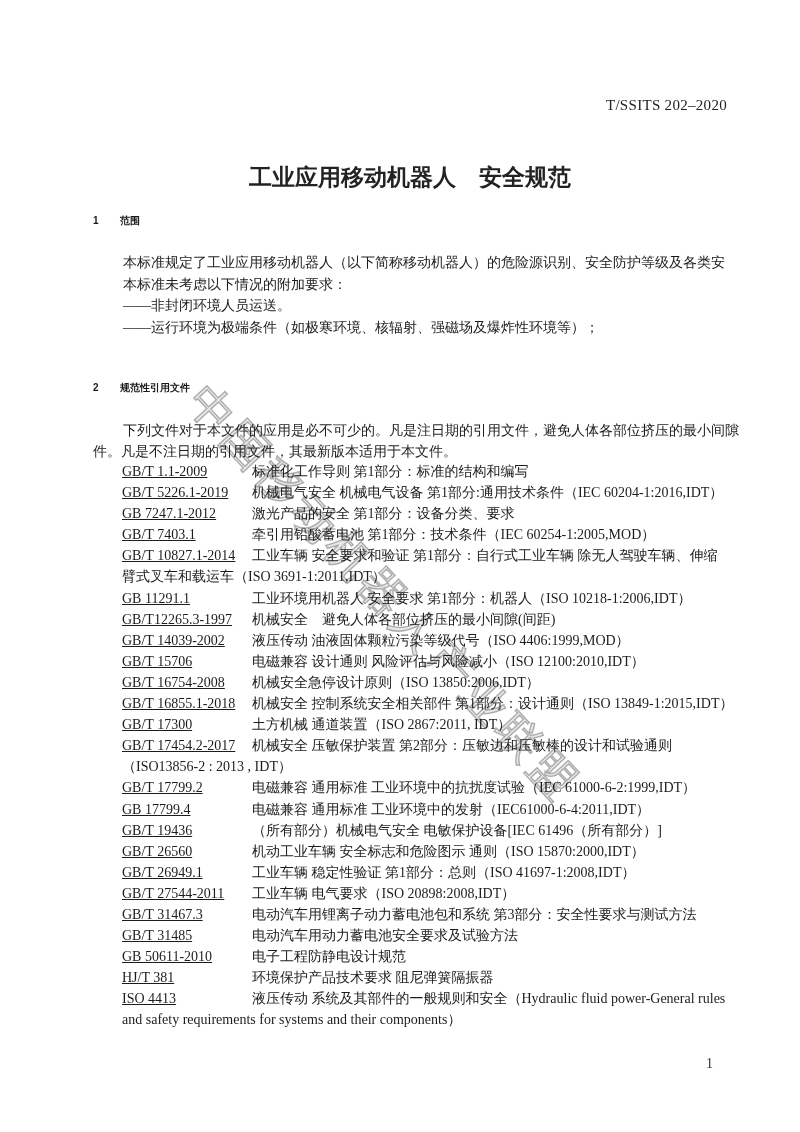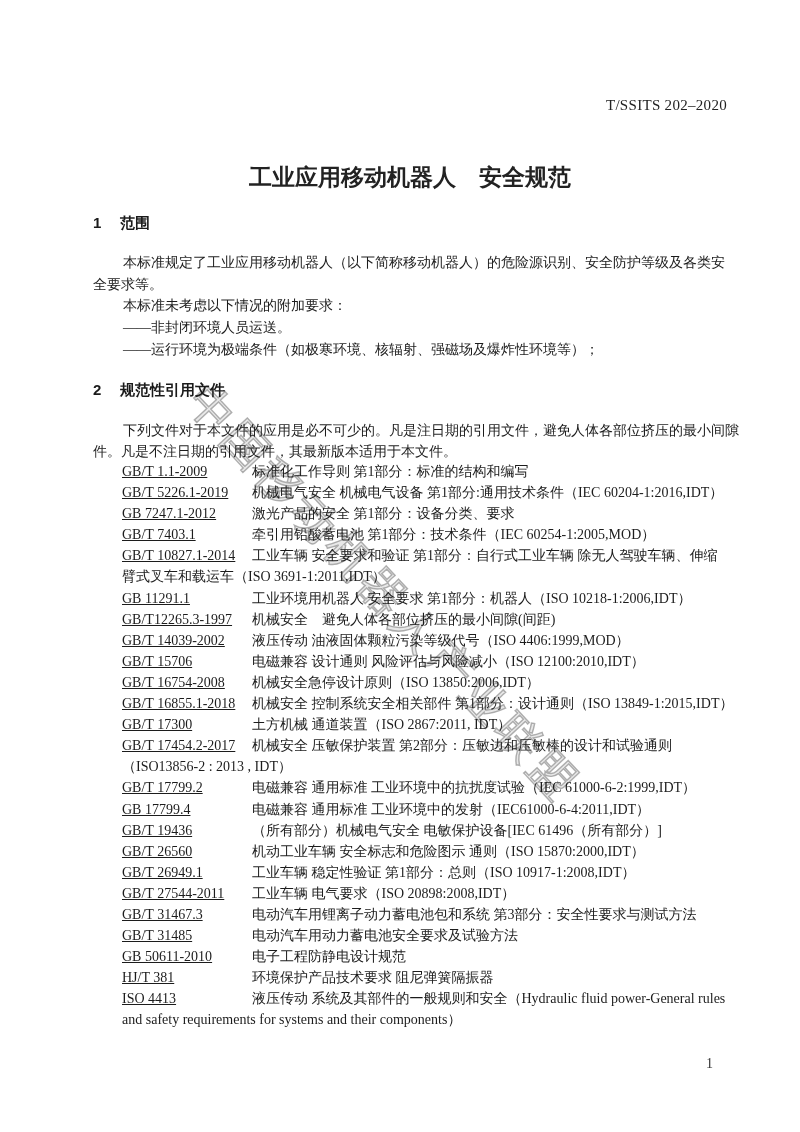--- a/index.html
+++ b/index.html
@@ -28,7 +28,7 @@
   }
   .sec-heading {
     position:absolute; left:93px;
-    font-size:15px; font-weight:bold;
+    font-size:10px; font-weight:bold;
     font-family:"Liberation Sans","DejaVu Sans",sans-serif;
     color:#1a1a1a;
     white-space:nowrap;

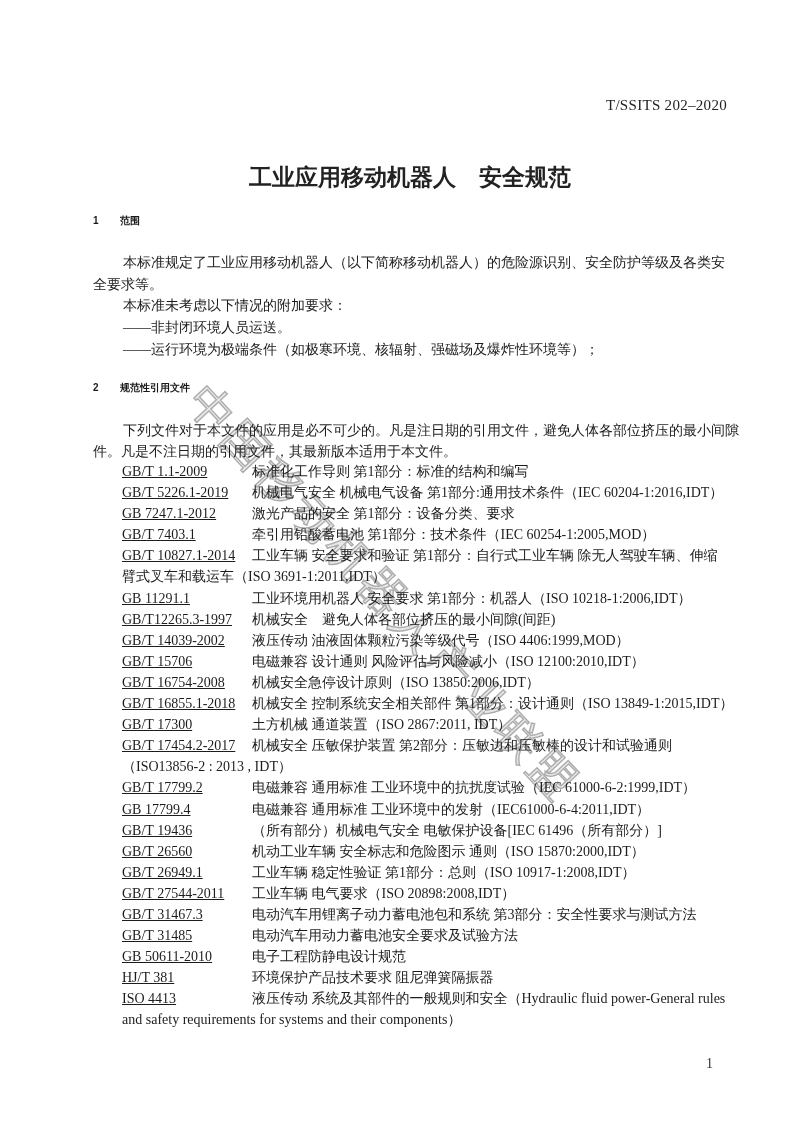--- a/index.html
+++ b/index.html
@@ -88,7 +88,6 @@
 
     <div class="body-block" id="scope-body">
       <div class="t-line indent">本标准规定了工业应用移动机器人（以下简称移动机器人）的危险源识别、安全防护等级及各类安</div>
-      <div class="t-line">全要求等。</div>
       <div class="t-line indent">本标准未考虑以下情况的附加要求：</div>
       <div class="t-line indent">——非封闭环境人员运送。</div>
       <div class="t-line indent">——运行环境为极端条件（如极寒环境、核辐射、强磁场及爆炸性环境等）；</div>

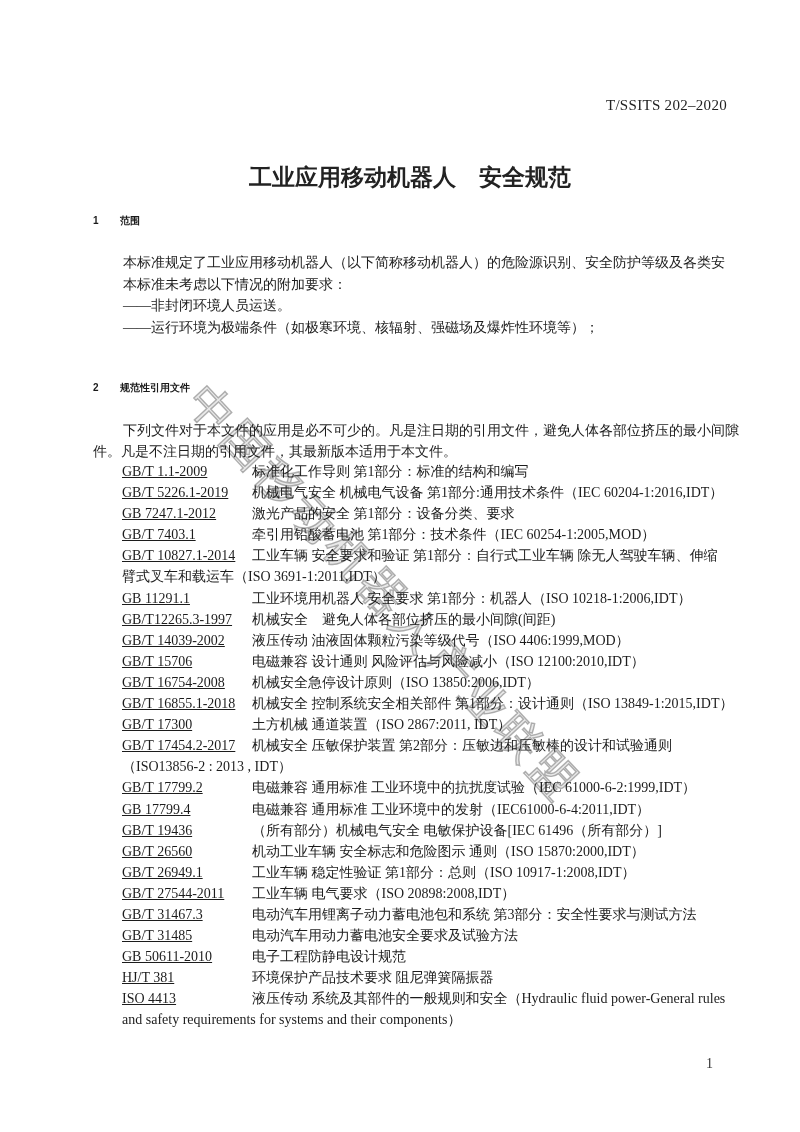--- a/index.html
+++ b/index.html
@@ -122,7 +122,7 @@
       <div class="ref-line"><span class="ref-code">GB 17799.4</span><span class="ref-desc">电磁兼容 通用标准 工业环境中的发射（IEC61000-6-4:2011,IDT）</span></div>
       <div class="ref-line"><span class="ref-code">GB/T 19436</span><span class="ref-desc">（所有部分）机械电气安全 电敏保护设备[IEC 61496（所有部分）]</span></div>
       <div class="ref-line"><span class="ref-code">GB/T 26560</span><span class="ref-desc">机动工业车辆 安全标志和危险图示 通则（ISO 15870:2000,IDT）</span></div>
-      <div class="ref-line"><span class="ref-code">GB/T 26949.1</span><span class="ref-desc">工业车辆 稳定性验证 第1部分：总则（ISO 10917-1:2008,IDT）</span></div>
+      <div class="ref-line"><span class="ref-code">GB/T 26949.1</span><span class="ref-desc">工业车辆 稳定性验证 第1部分：总则（ISO 41697-1:2008,IDT）</span></div>
       <div class="ref-line"><span class="ref-code">GB/T 27544-2011</span><span class="ref-desc">工业车辆 电气要求（ISO 20898:2008,IDT）</span></div>
       <div class="ref-line"><span class="ref-code">GB/T 31467.3</span><span class="ref-desc">电动汽车用锂离子动力蓄电池包和系统 第3部分：安全性要求与测试方法</span></div>
       <div class="ref-line"><span class="ref-code">GB/T 31485</span><span class="ref-desc">电动汽车用动力蓄电池安全要求及试验方法</span></div>

